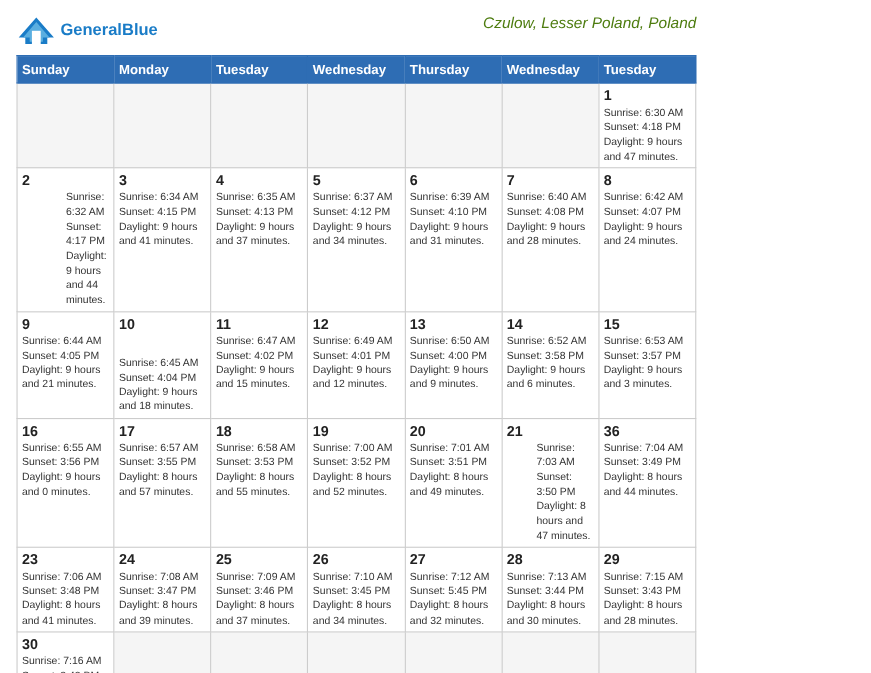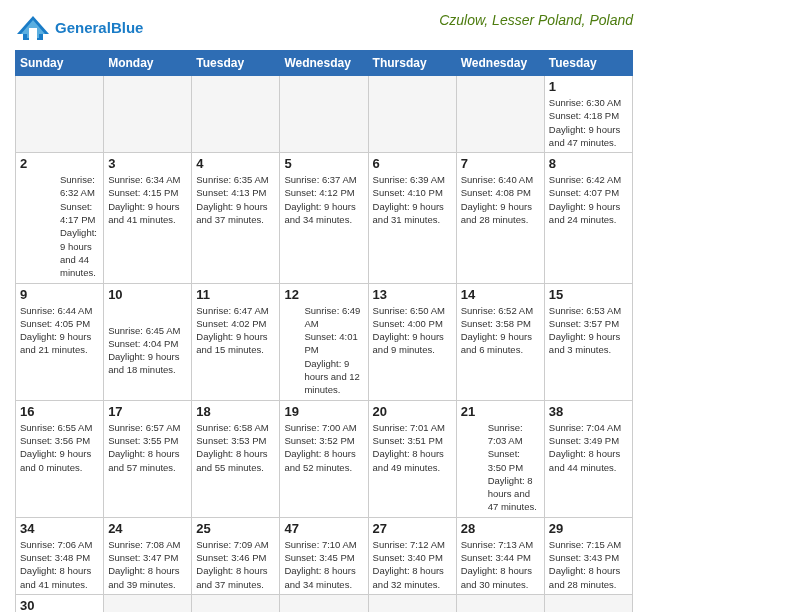--- a/index.html
+++ b/index.html
@@ -213,7 +213,7 @@
           </td>
           <td>
             <span class="day-number">12</span>
-            <div class="day-info" style="white-space: pre-line; margin-left: 20px;">Sunrise: 6:49 AM
+            <div class="day-info" style="white-space: pre-line;">Sunrise: 6:49 AM
 Sunset: 4:01 PM
 Daylight: 9 hours and 12 minutes.</div>
           </td>

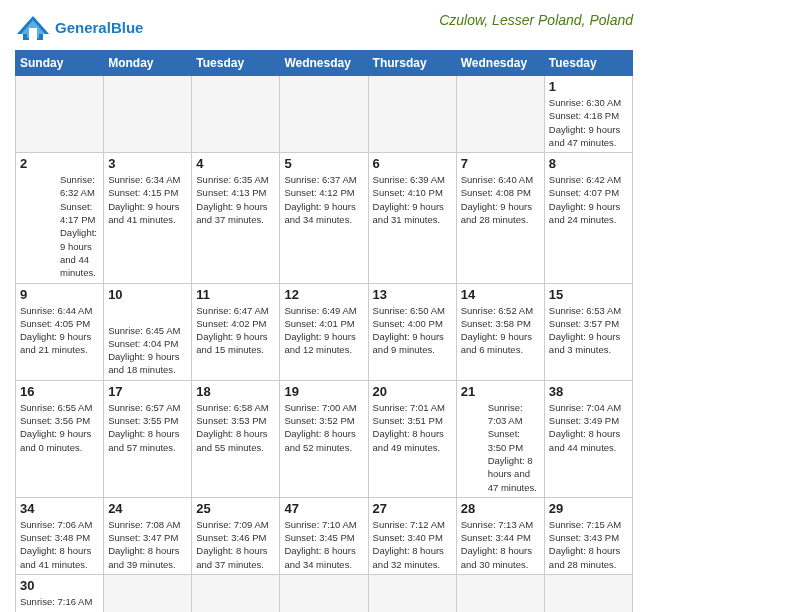--- a/index.html
+++ b/index.html
@@ -274,7 +274,7 @@
 Daylight: 8 hours and 47 minutes.</div>
           </td>
           <td>
-            <span class="day-number">38</span>
+            <span class="day-number">36</span>
             <div class="day-info" style="white-space: pre-line;">Sunrise: 7:04 AM
 Sunset: 3:49 PM
 Daylight: 8 hours and 44 minutes.</div>

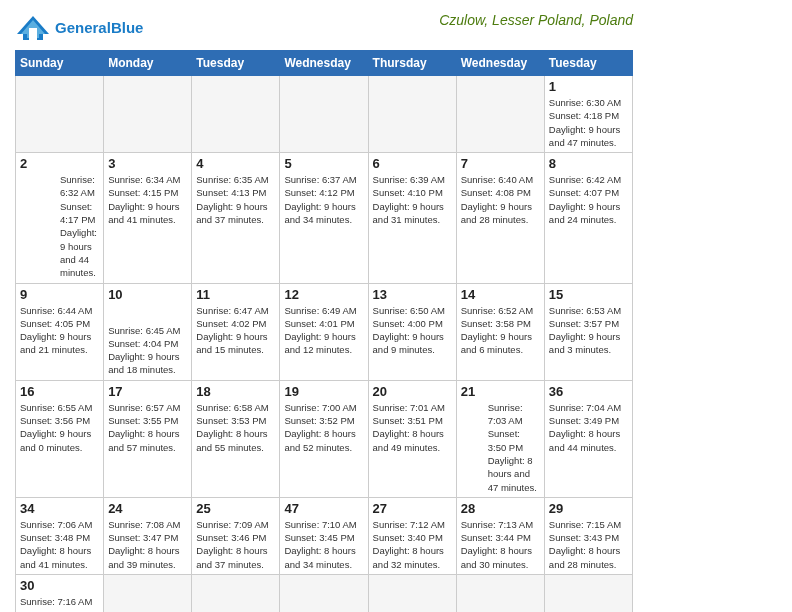--- a/index.html
+++ b/index.html
@@ -282,7 +282,7 @@
         </tr>
         <tr>
           <td>
-            <span class="day-number">34</span>
+            <span class="day-number">23</span>
             <div class="day-info" style="white-space: pre-line;">Sunrise: 7:06 AM
 Sunset: 3:48 PM
 Daylight: 8 hours and 41 minutes.</div>

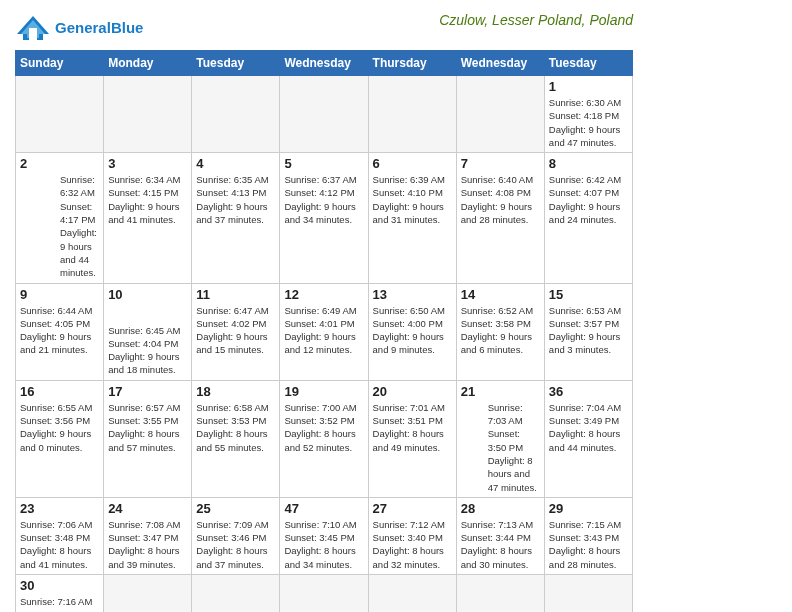--- a/index.html
+++ b/index.html
@@ -300,7 +300,7 @@
 Daylight: 8 hours and 37 minutes.</div>
           </td>
           <td>
-            <span class="day-number">47</span>
+            <span class="day-number">26</span>
             <div class="day-info" style="white-space: pre-line;">Sunrise: 7:10 AM
 Sunset: 3:45 PM
 Daylight: 8 hours and 34 minutes.</div>

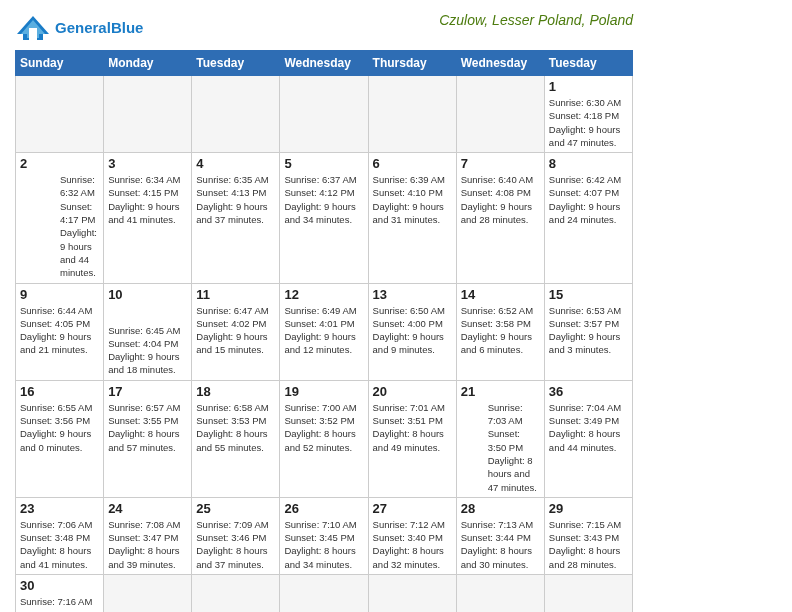--- a/index.html
+++ b/index.html
@@ -308,7 +308,7 @@
           <td>
             <span class="day-number">27</span>
             <div class="day-info" style="white-space: pre-line;">Sunrise: 7:12 AM
-Sunset: 3:40 PM
+Sunset: 5:45 PM
 Daylight: 8 hours and 32 minutes.</div>
           </td>
           <td>

